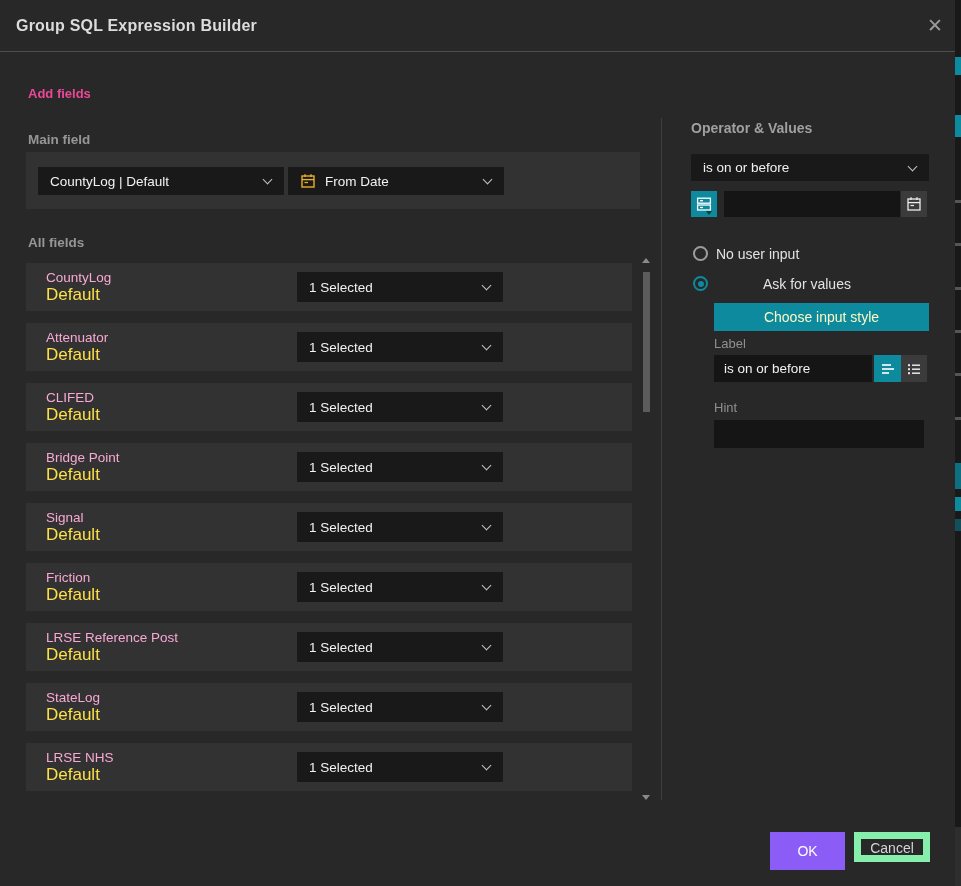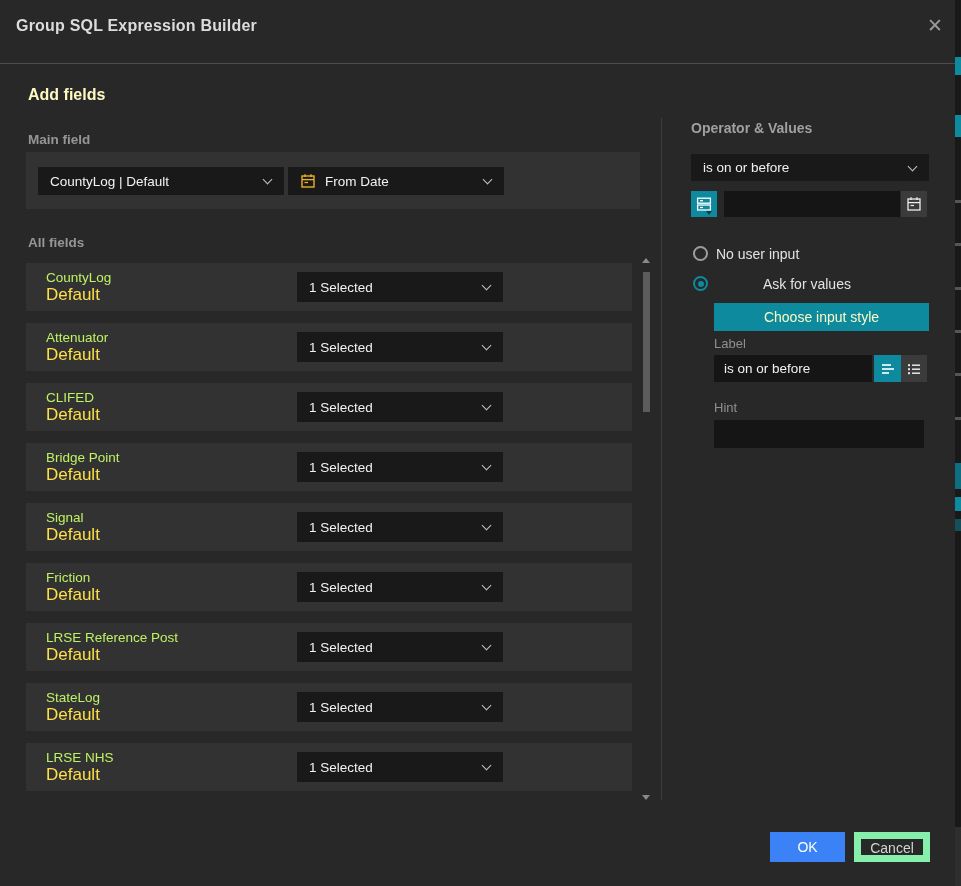--- a/index.html
+++ b/index.html
@@ -8,7 +8,7 @@
   #dialog{position:absolute;left:0;top:0;width:955px;height:886px;background:#282828;}
 
   
-  .titlebar{position:absolute;left:0;top:0;width:955px;height:64px;border-bottom:1px solid #4e4e4e;}
+  .titlebar{position:absolute;left:0;top:0;width:955px;height:52px;border-bottom:1px solid #4e4e4e;}
   .title{position:absolute;left:16px;top:0;line-height:52px;font-size:16px;font-weight:600;color:#dcdcdc;letter-spacing:.2px;}
   .close{position:absolute;left:923px;top:14px;width:24px;height:24px;color:#9a9a9a;font-size:19px;line-height:24px;text-align:center;cursor:pointer;}
 

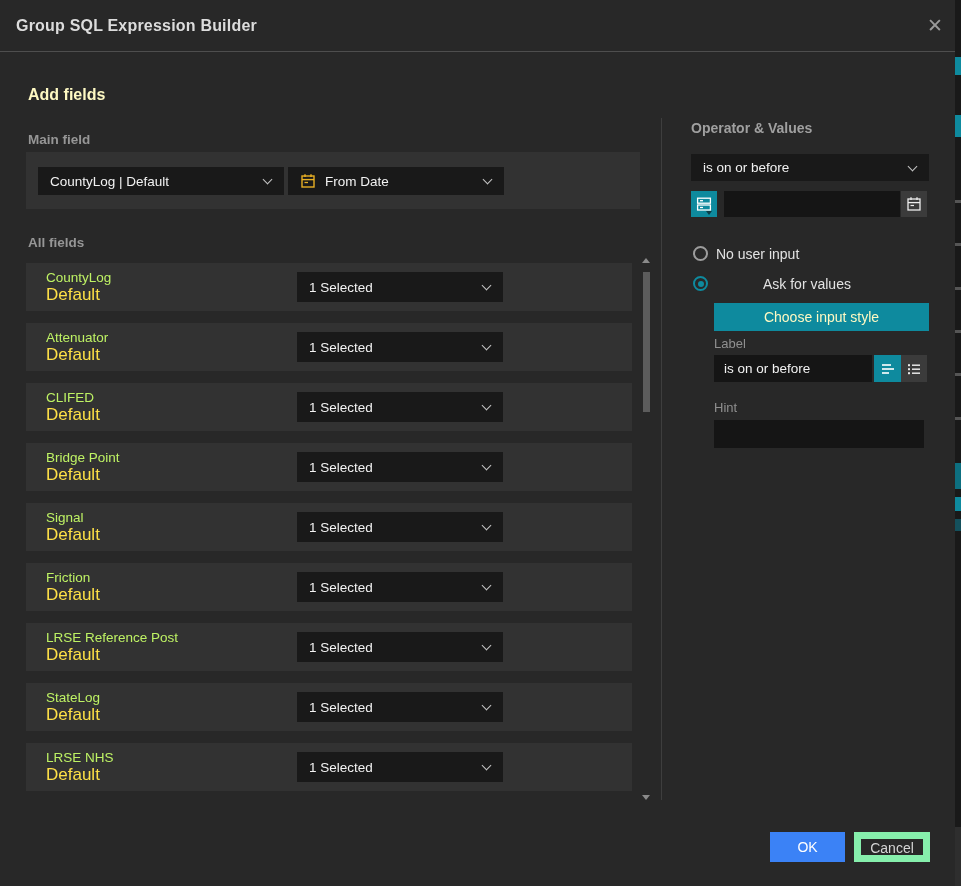--- a/index.html
+++ b/index.html
@@ -13,7 +13,7 @@
   .close{position:absolute;left:923px;top:14px;width:24px;height:24px;color:#9a9a9a;font-size:19px;line-height:24px;text-align:center;cursor:pointer;}
 
   
-  .h-add{position:absolute;left:28px;top:86px;font-size:16px;font-weight:700;color:#fef9c3;}
+  .h-add{position:absolute;left:28px;top:86px;font-size:13px;font-weight:700;color:#ec4899;}
   .h-sub{position:absolute;font-size:13.5px;font-weight:700;color:#969696;}
 
   

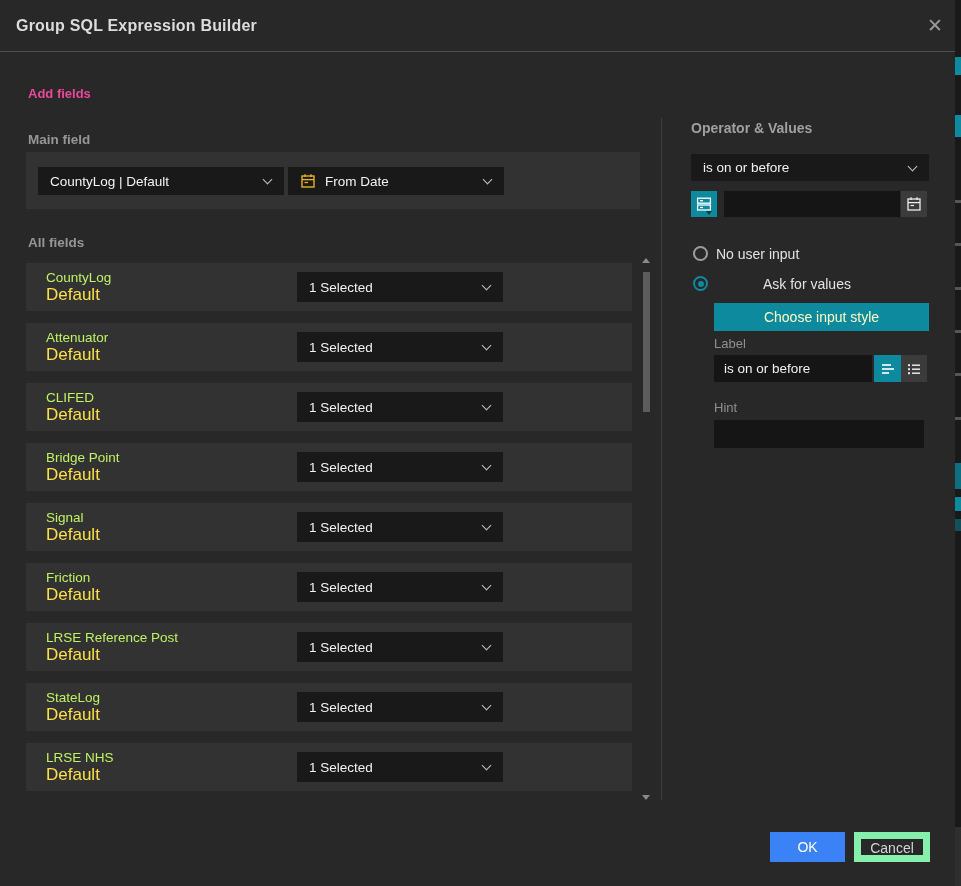--- a/index.html
+++ b/index.html
@@ -24,7 +24,7 @@
 
   
   .row{position:absolute;left:26px;width:606px;height:48px;background:#323232;}
-  .row .fname{position:absolute;left:20px;top:7px;font-size:13.5px;color:#bef264;}
+  .row .fname{position:absolute;left:20px;top:7px;font-size:13.5px;color:#f9a8d4;}
   .row .fsub{position:absolute;left:20px;top:22px;font-size:17px;color:#fde047;}
   .row .dd{left:271px;top:9px;width:206px;height:30px;}
 

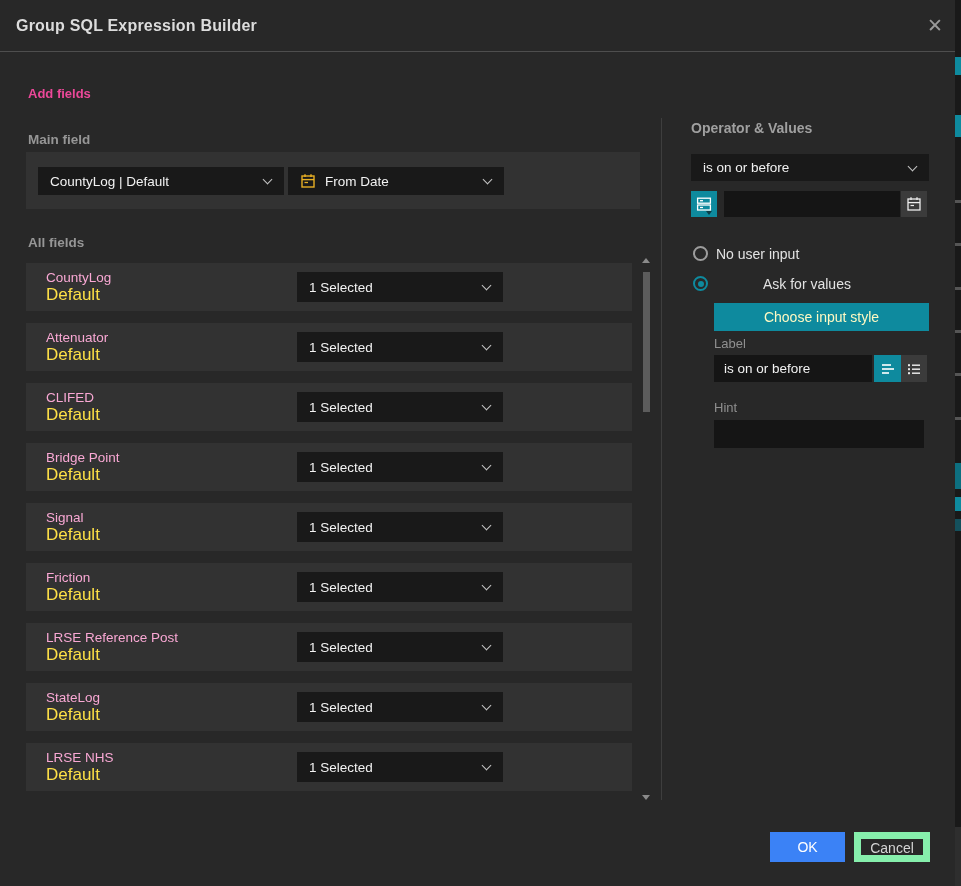--- a/index.html
+++ b/index.html
@@ -56,7 +56,7 @@
   .cap{position:absolute;font-size:13px;color:#8f8f8f;}
 
   
-  .btn-ok{position:absolute;left:770px;top:832px;width:75px;height:30px;background:#3b82f6;color:#fff;border:none;font-size:14px;cursor:pointer;}
+  .btn-ok{position:absolute;left:770px;top:832px;width:75px;height:38px;background:#8b5cf6;color:#fff;border:none;font-size:14px;cursor:pointer;}
   .btn-cancel{position:absolute;left:854px;top:832px;width:76px;height:30px;background:transparent;color:#d4d4d4;border:7px solid #86efac;font-size:14px;cursor:pointer;}
 
   

